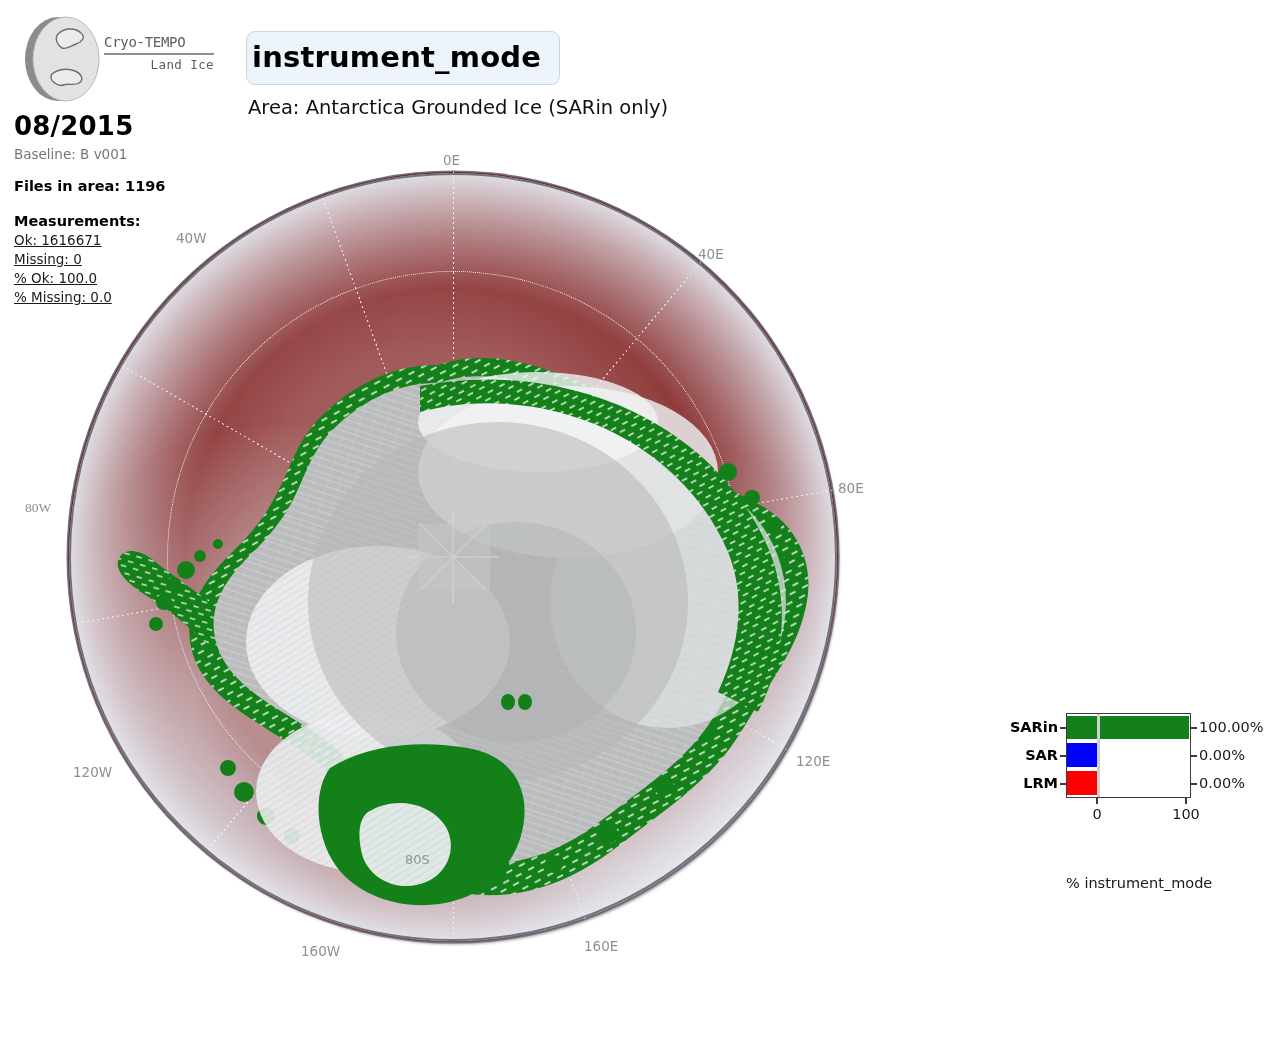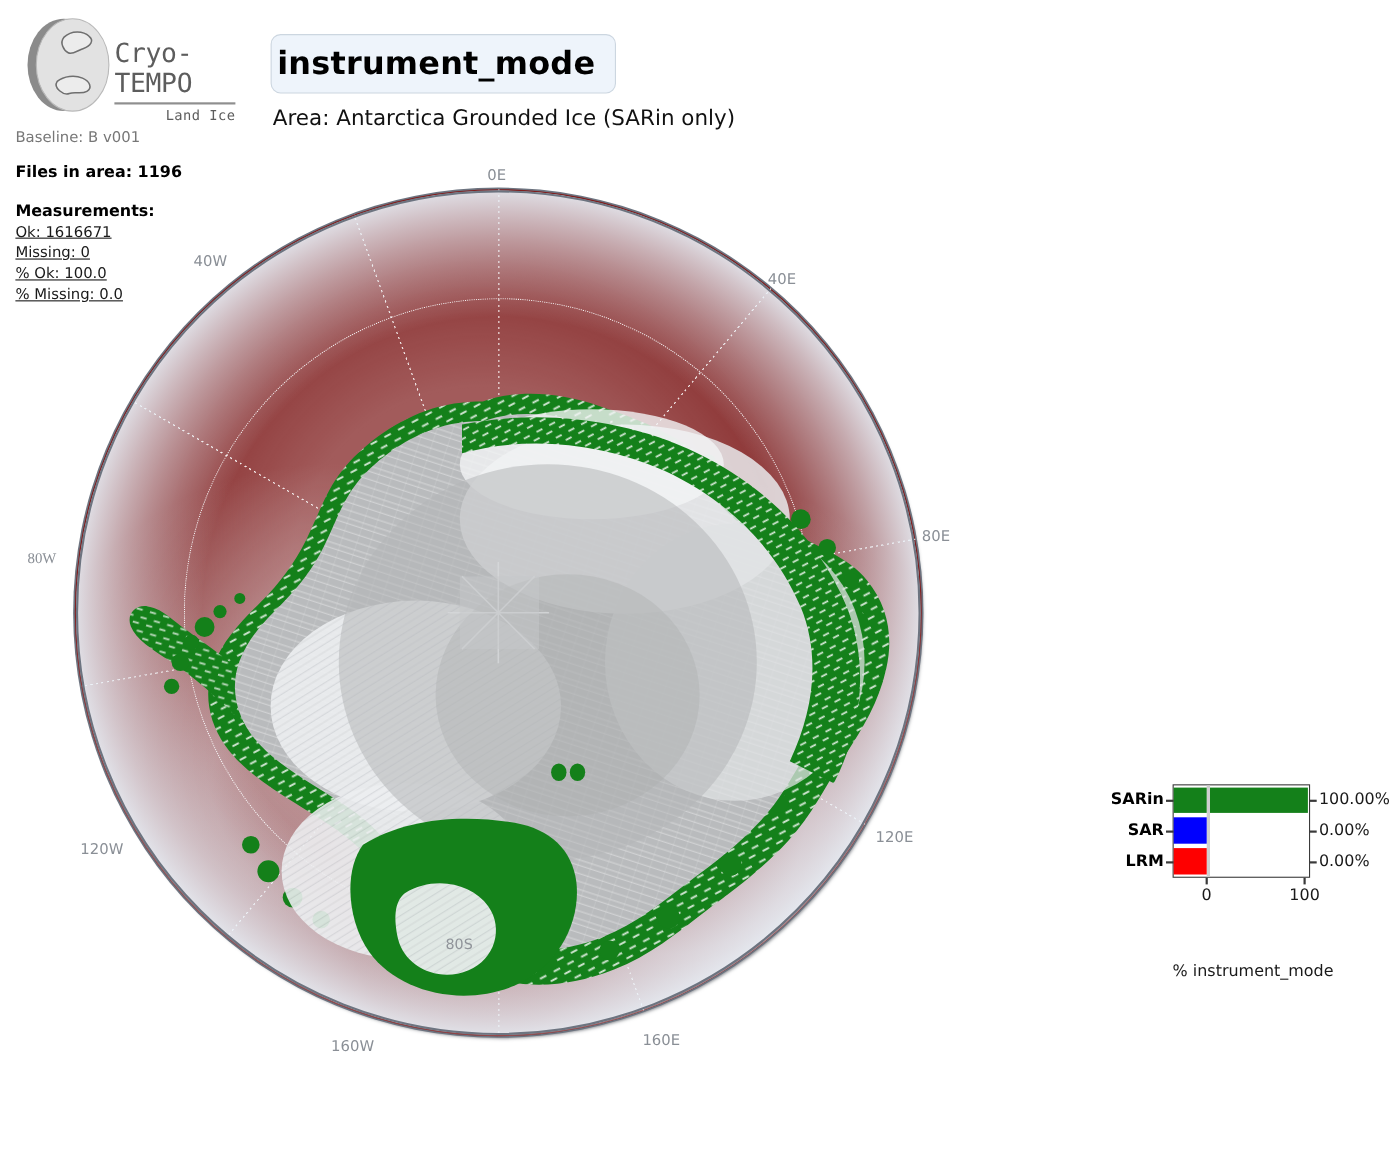--- a/index.html
+++ b/index.html
@@ -111,7 +111,7 @@
       </svg>
     </div>
     <div style="position:absolute;left:90px;top:22px;width:110px;">
-      <div style="font-family:'DejaVu Sans Mono','Liberation Mono',monospace;font-size:24px;color:#5d5d5d;letter-spacing:-.3px;">Cryo-TEMPO</div>
+      <div style="font-family:'DejaVu Sans Mono','Liberation Mono',monospace;font-size:14px;color:#5d5d5d;letter-spacing:-.3px;">Cryo-TEMPO</div>
       <div style="height:1.5px;background:#8f8f8f;margin:3px 0 2px 0;"></div>
       <div style="font-family:'DejaVu Sans Mono','Liberation Mono',monospace;font-size:12.5px;color:#5d5d5d;text-align:right;letter-spacing:.4px;">Land Ice</div>
     </div>

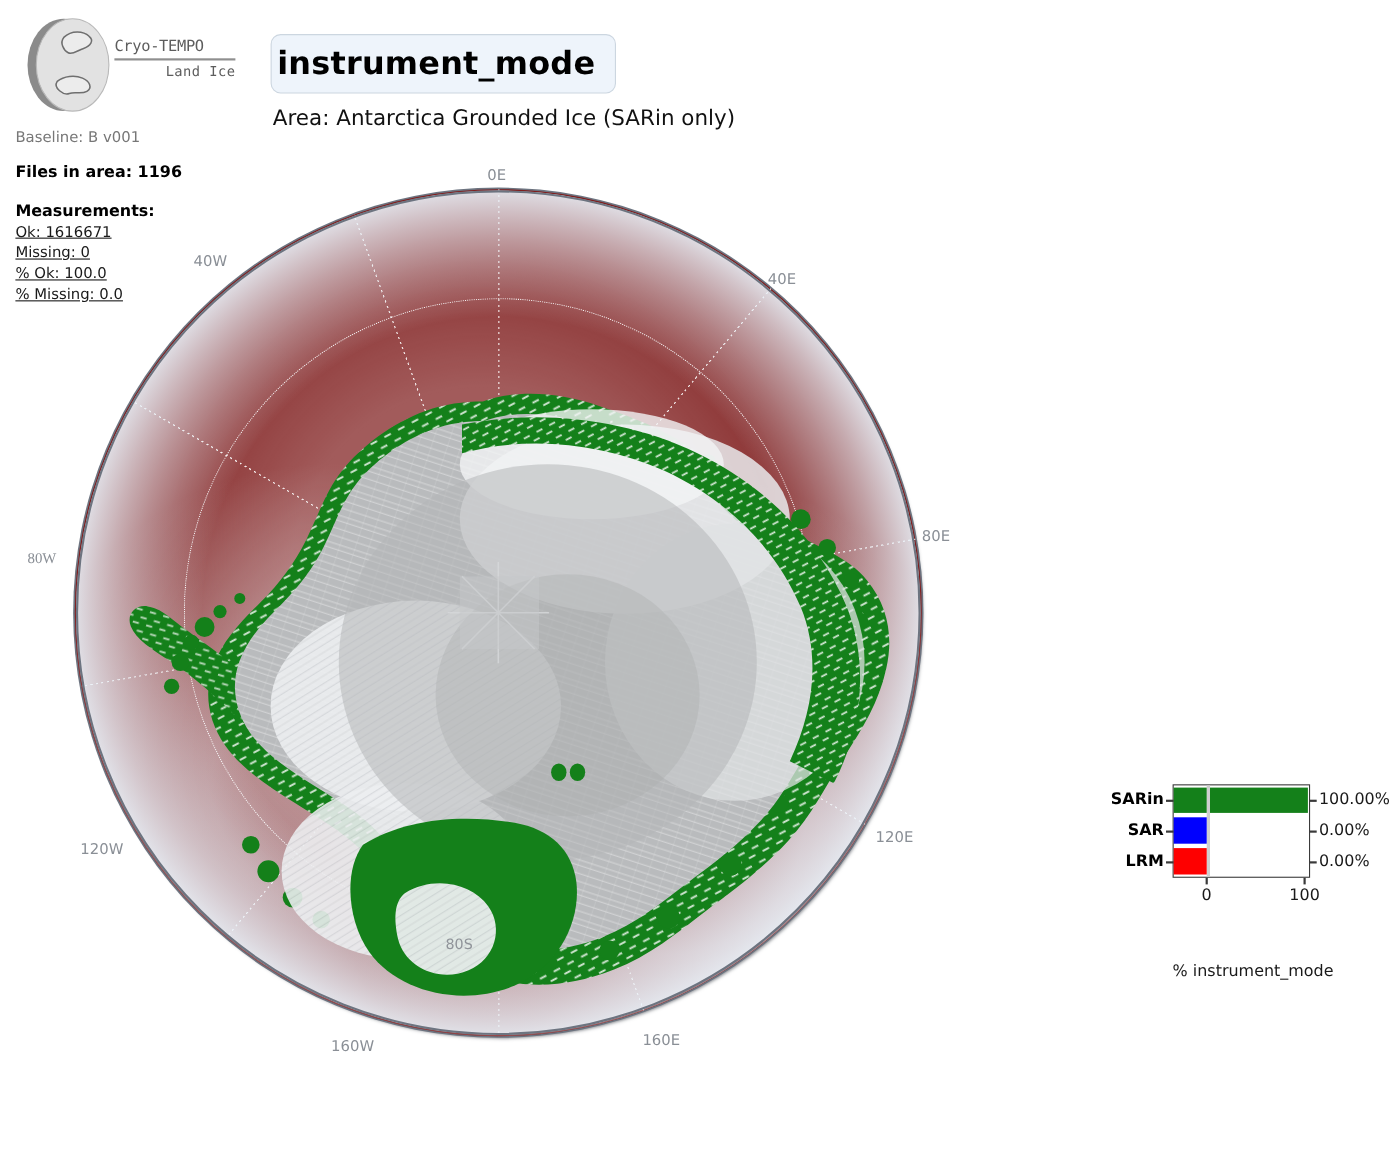--- a/index.html
+++ b/index.html
@@ -118,6 +118,7 @@
   </div>
 
   <div id="sidebar">
+    <div class="date-big">08/2015</div>
     <div class="baseline">Baseline: B v001</div>
     <div class="files">Files in area: 1196</div>
     <div class="meas-head">Measurements:</div>

